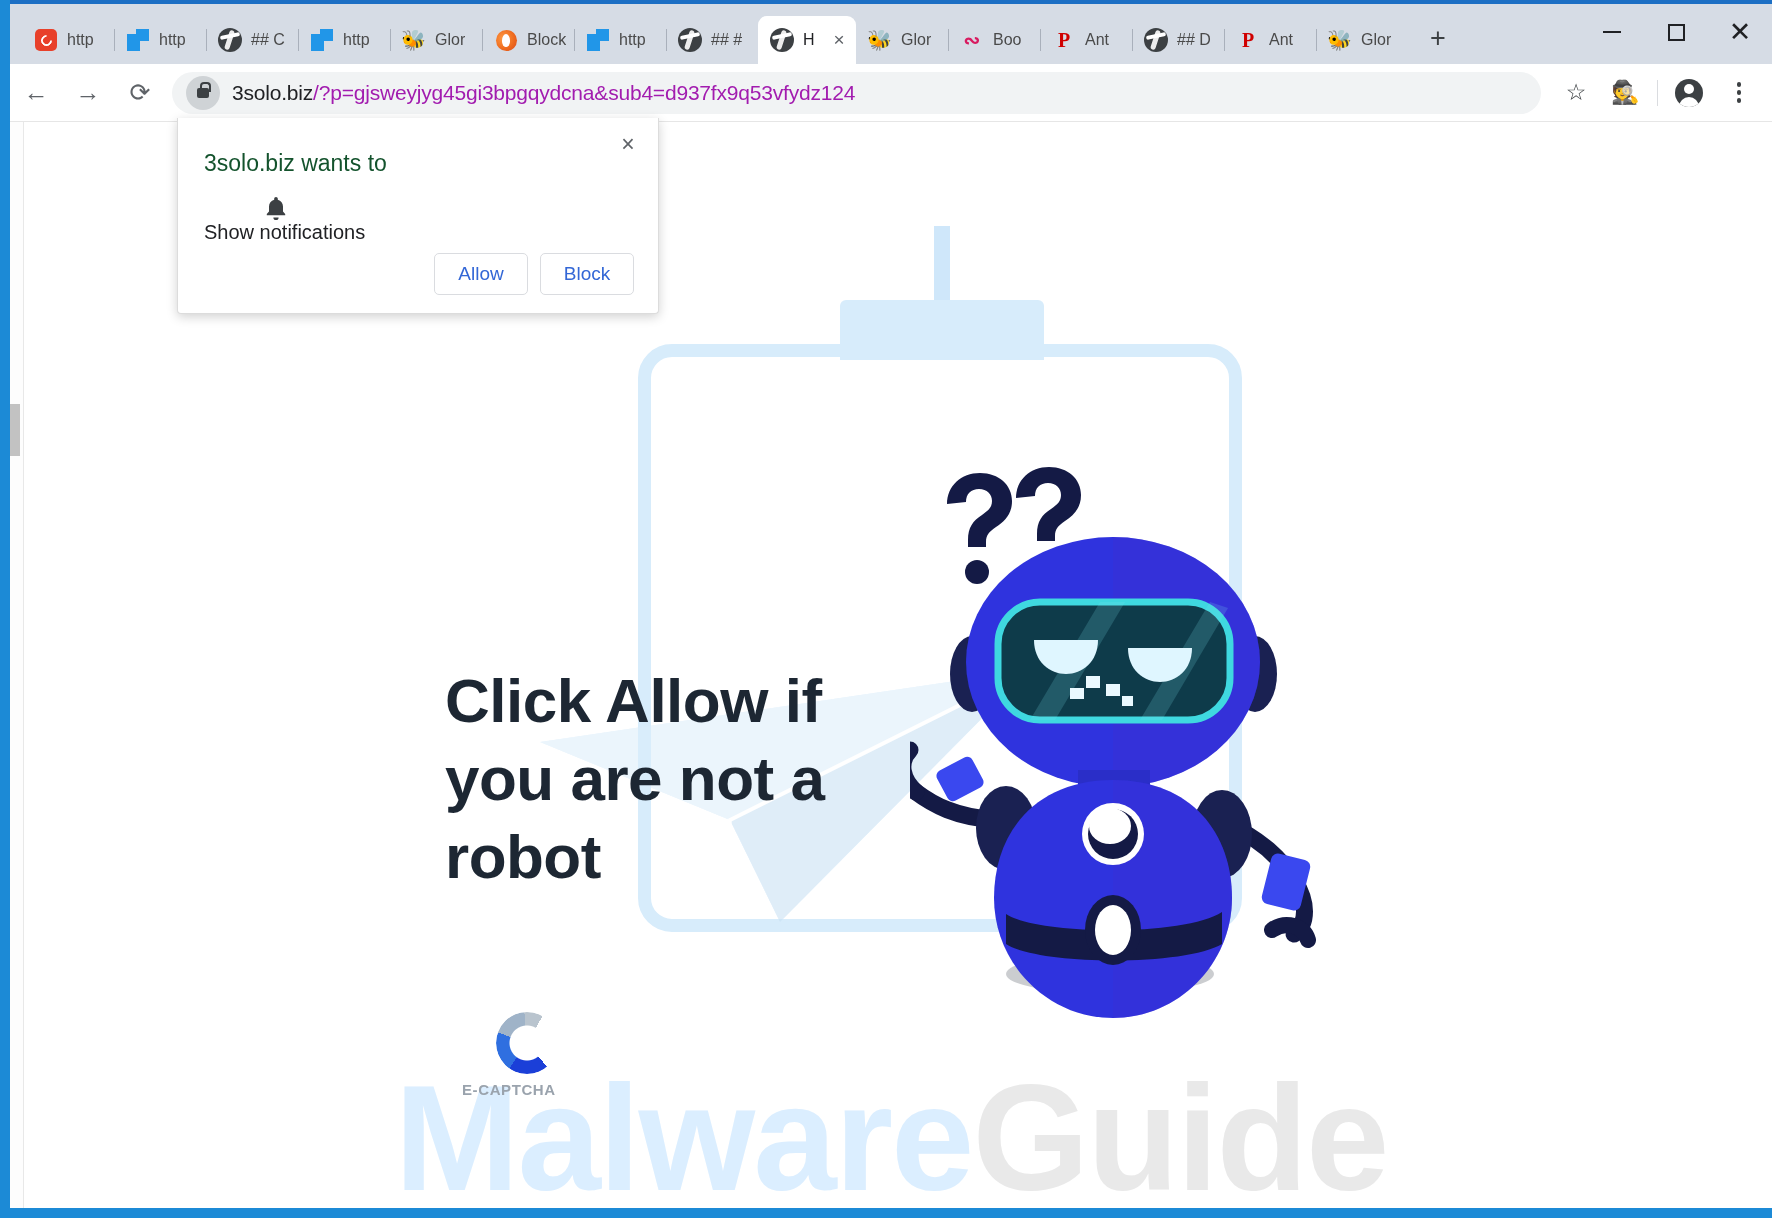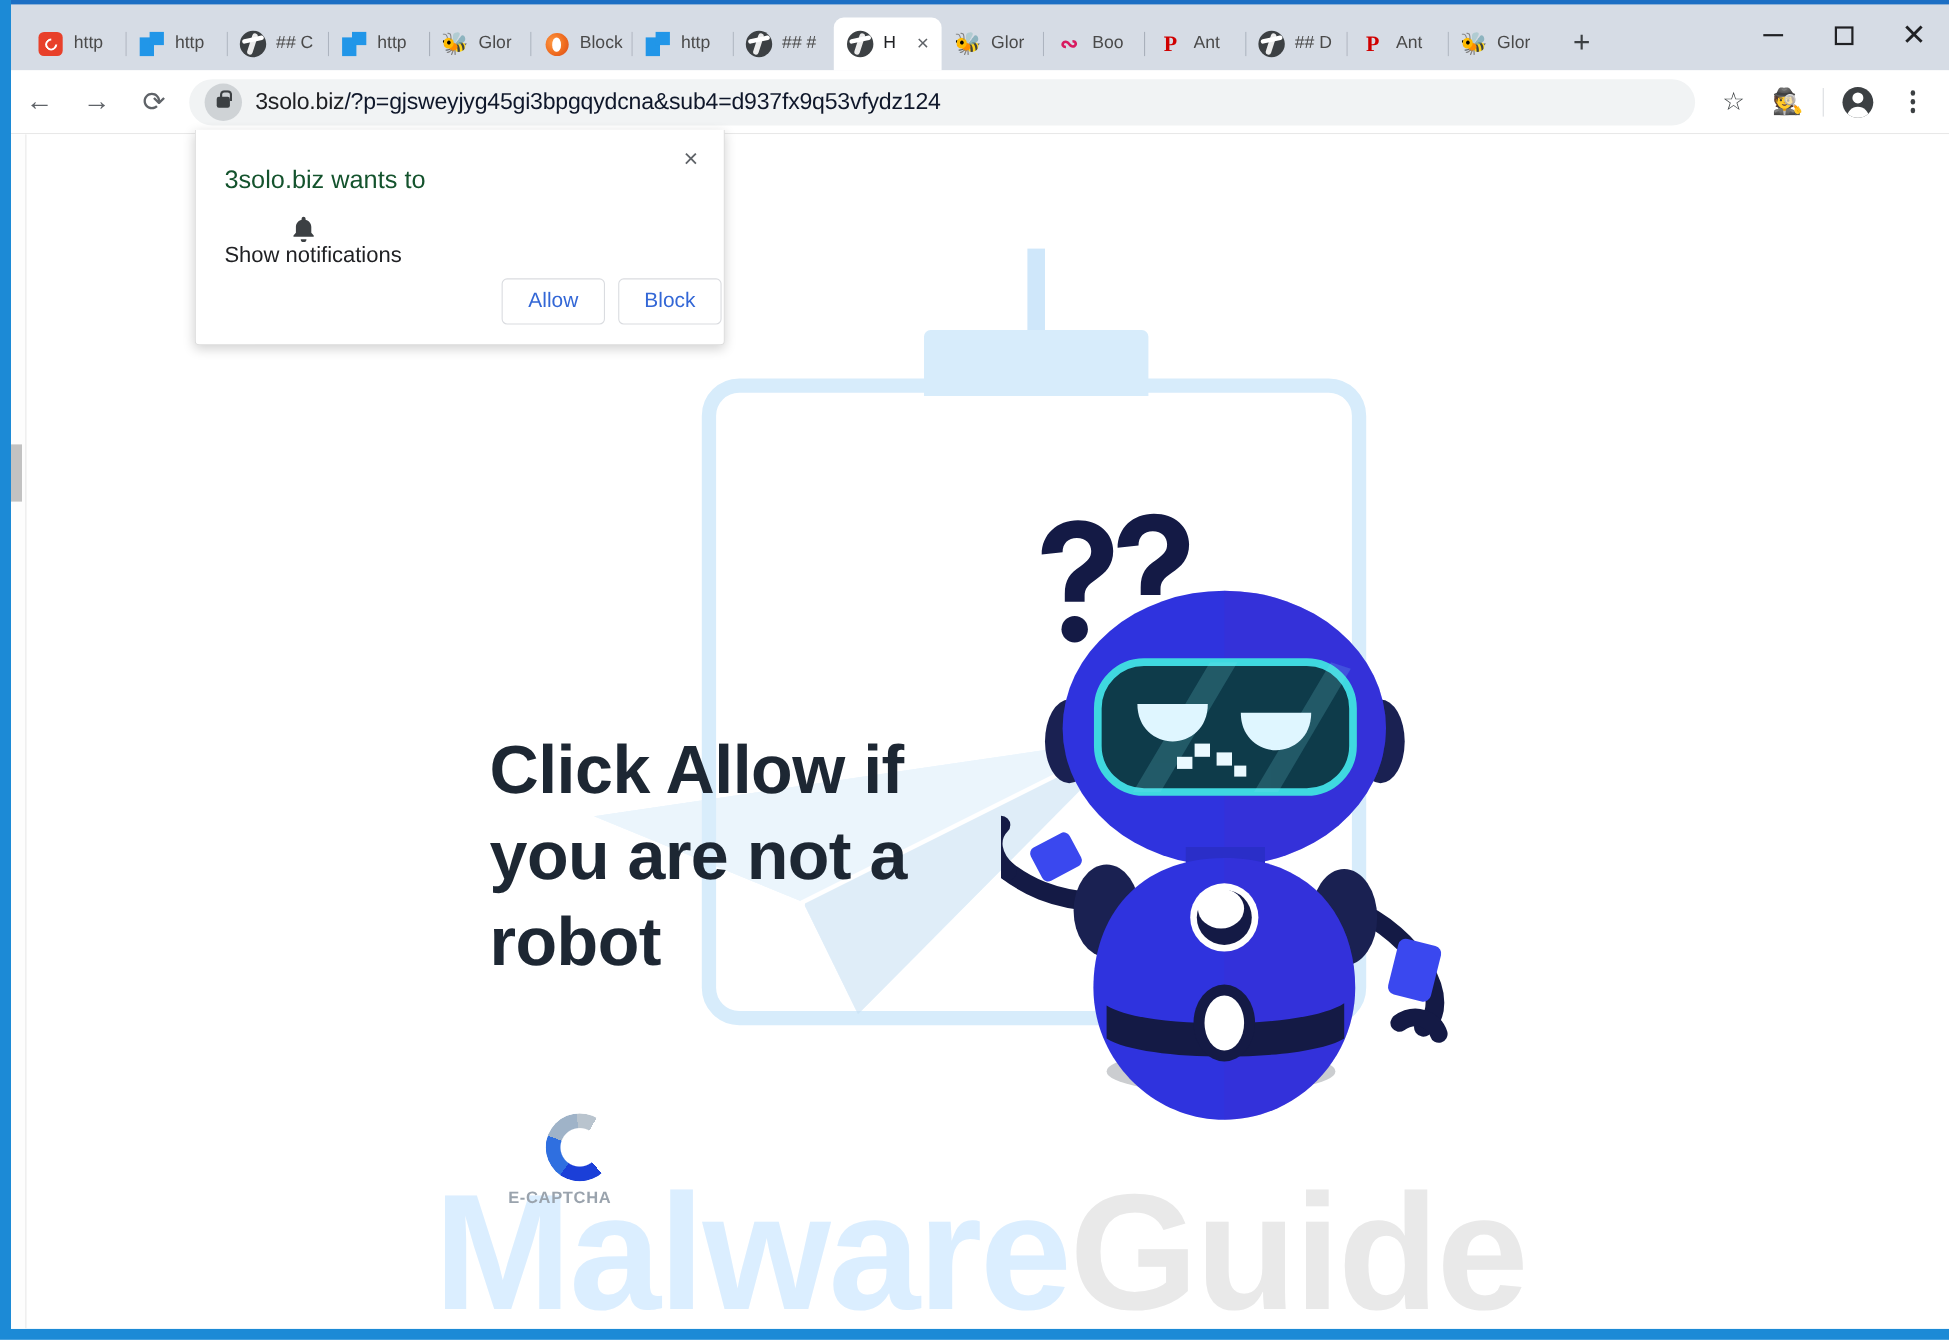--- a/index.html
+++ b/index.html
@@ -148,7 +148,7 @@
         border:2px solid #3c4043;border-bottom:none;border-radius:4px 4px 0 0;}
   #urltext { font-size: 21px; color: #202124; white-space: nowrap; letter-spacing: -.2px;}
   #urltext .host { color: #202124; }
-  #urltext .path { color: #0f172a; }
+  #urltext .path { color: #a21caf; }
   #toolbar-right { display:flex; align-items:center; padding-right: 8px; }
   .tbicon { width: 50px; height: 50px; display:flex;align-items:center;justify-content:center;
             color:#3c4043; font-size: 23px;}

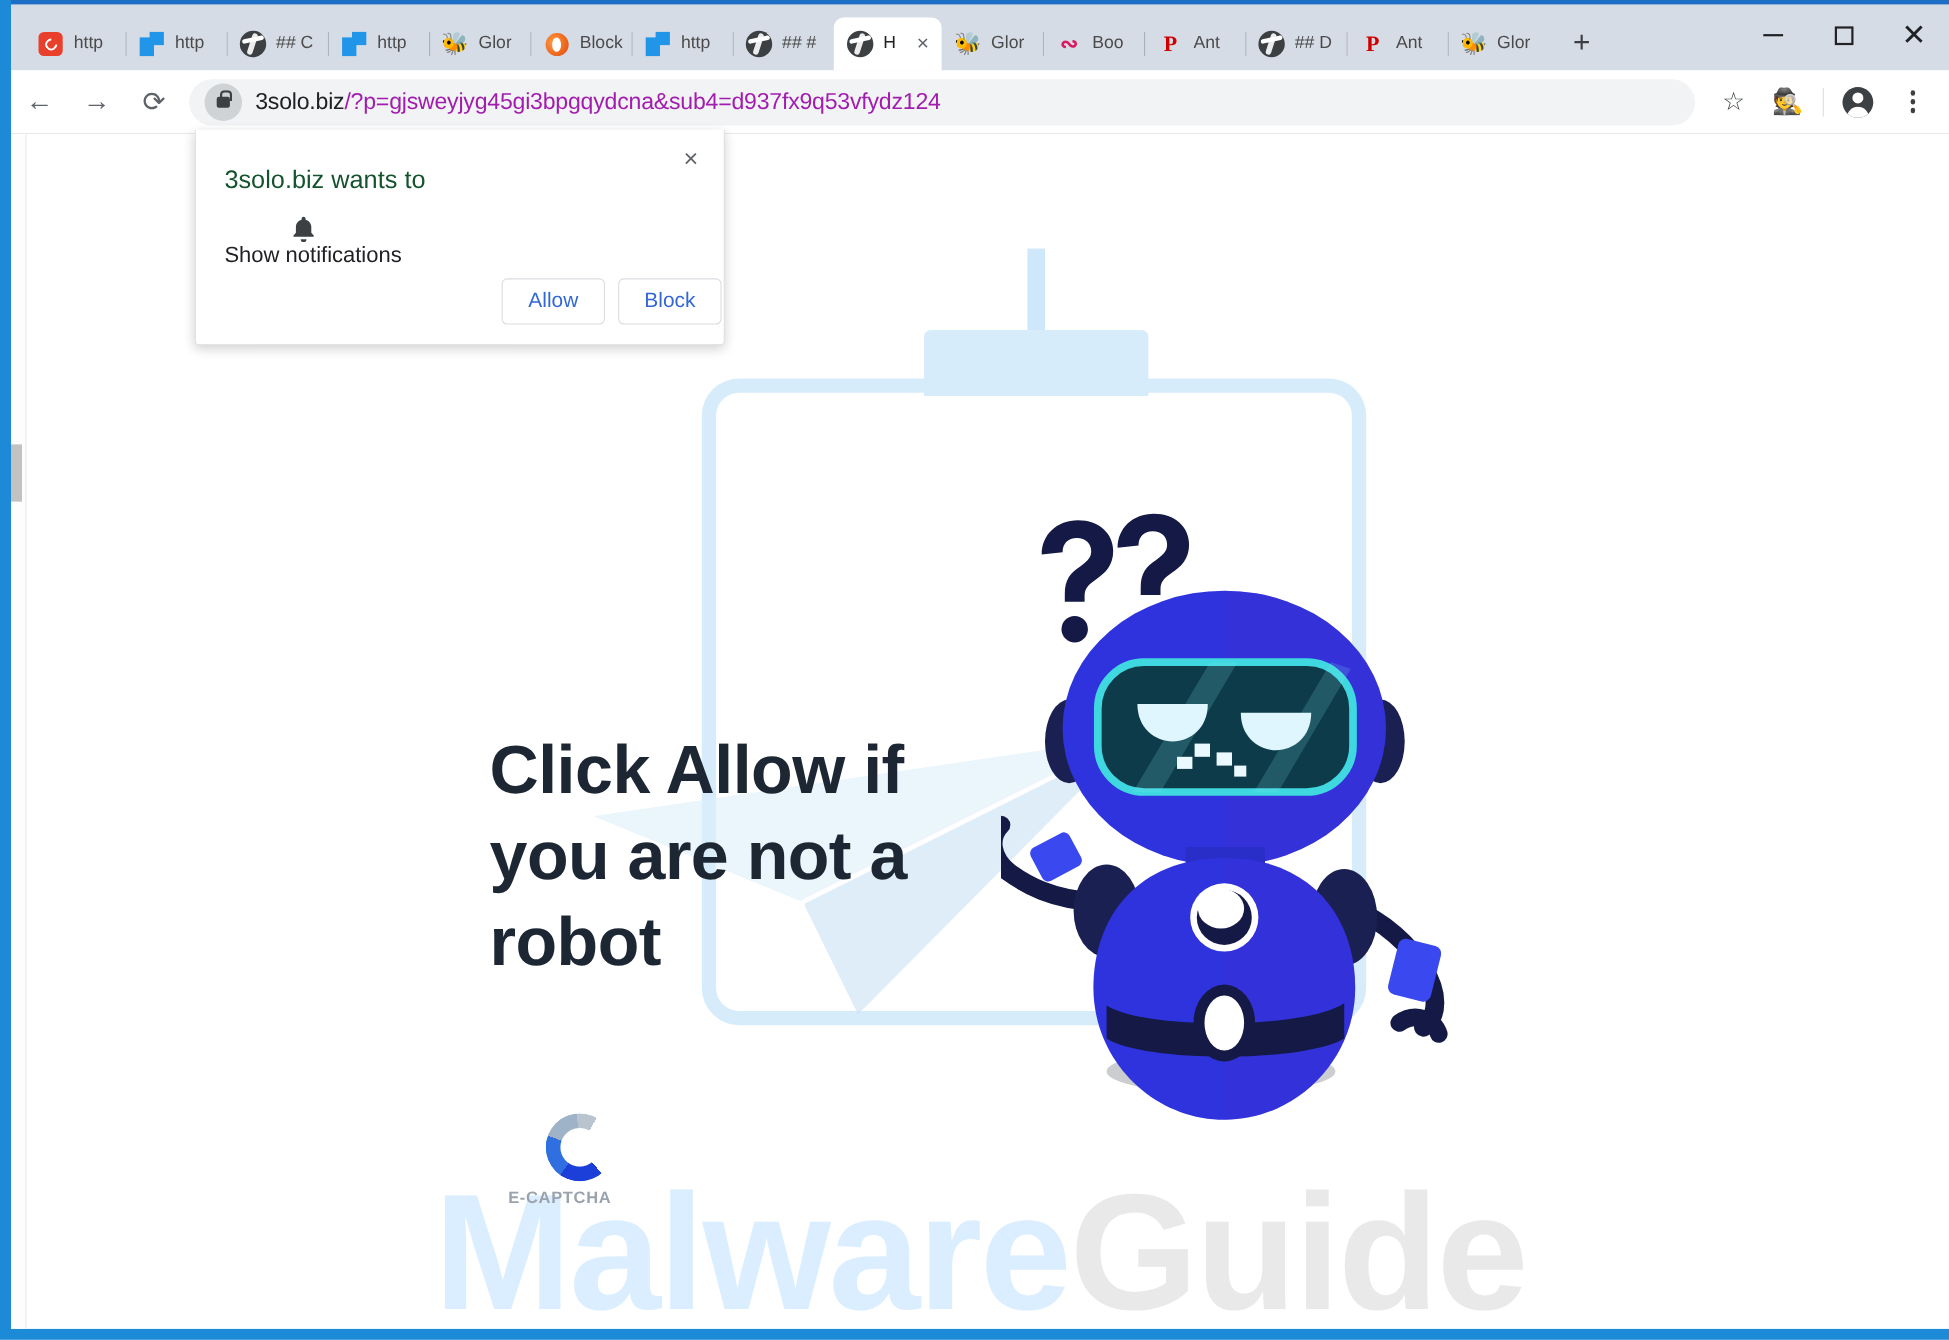--- a/index.html
+++ b/index.html
@@ -274,7 +274,7 @@
   #bellicon svg { display:block; }
   #permlabel { font-size: 20px; color: #202124; }
   #permbtns {
-    position:absolute; right: 2px; bottom: 18px;
+    position:absolute; right: 24px; bottom: 18px;
     display:flex; gap: 12px;
   }
   .permbtn {

